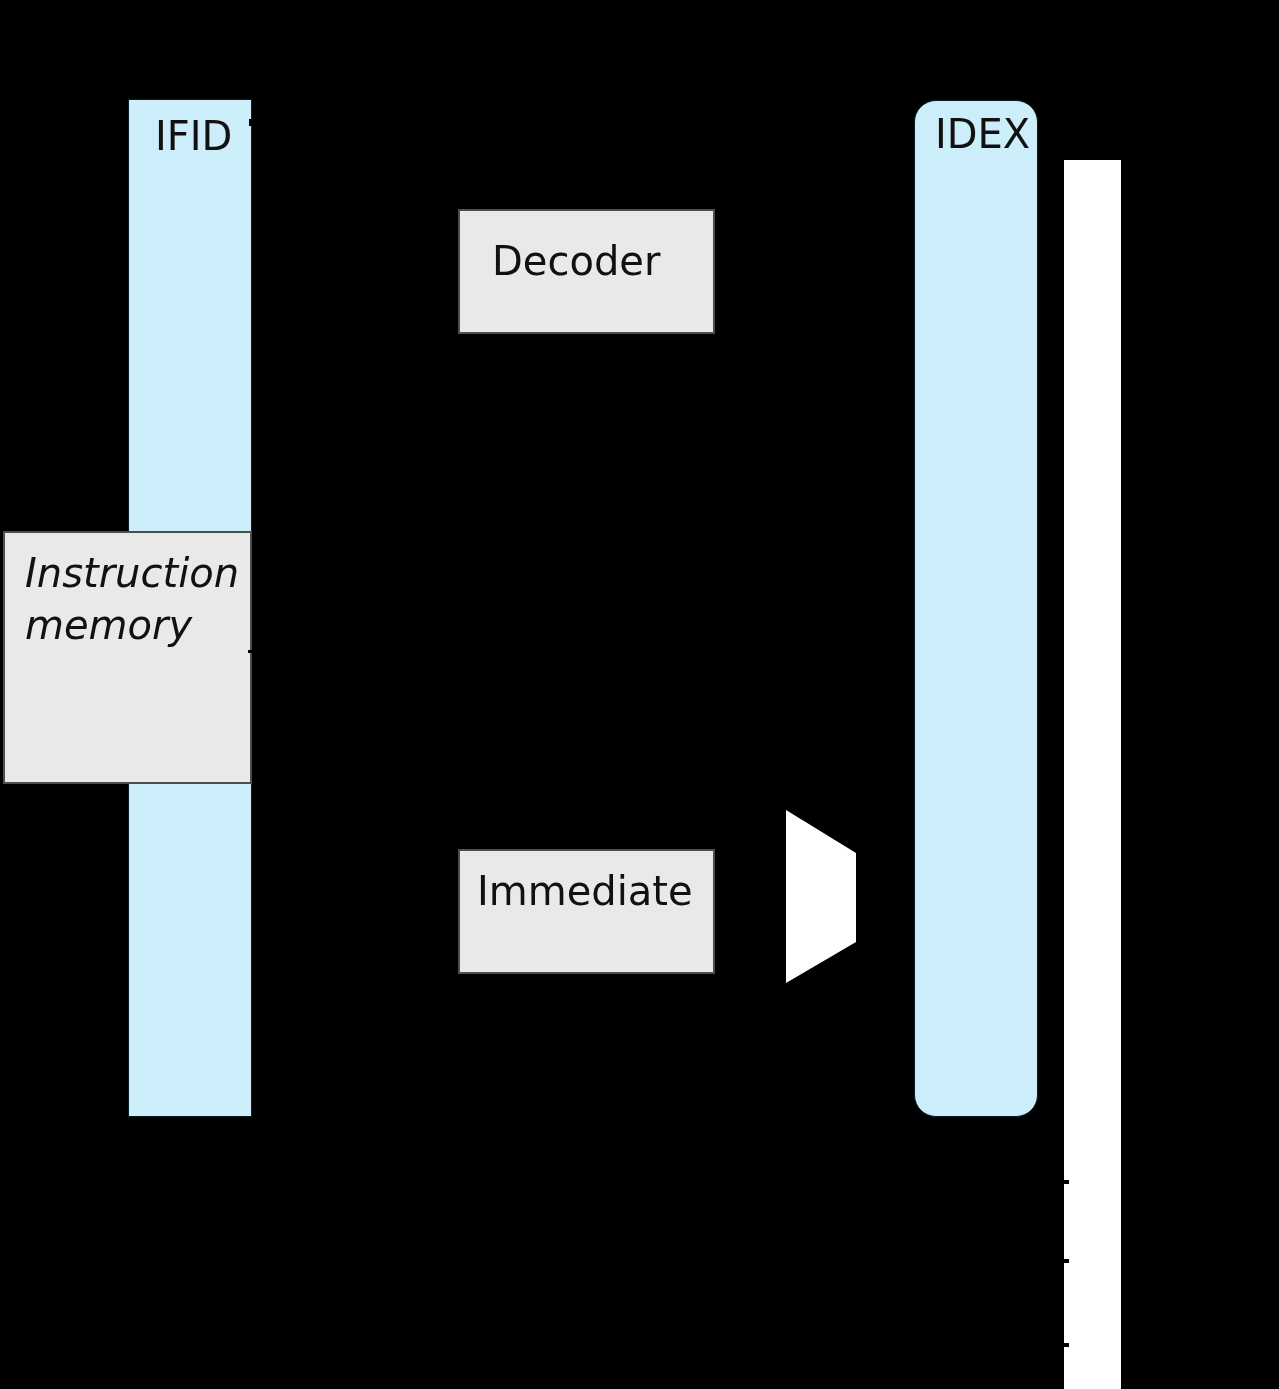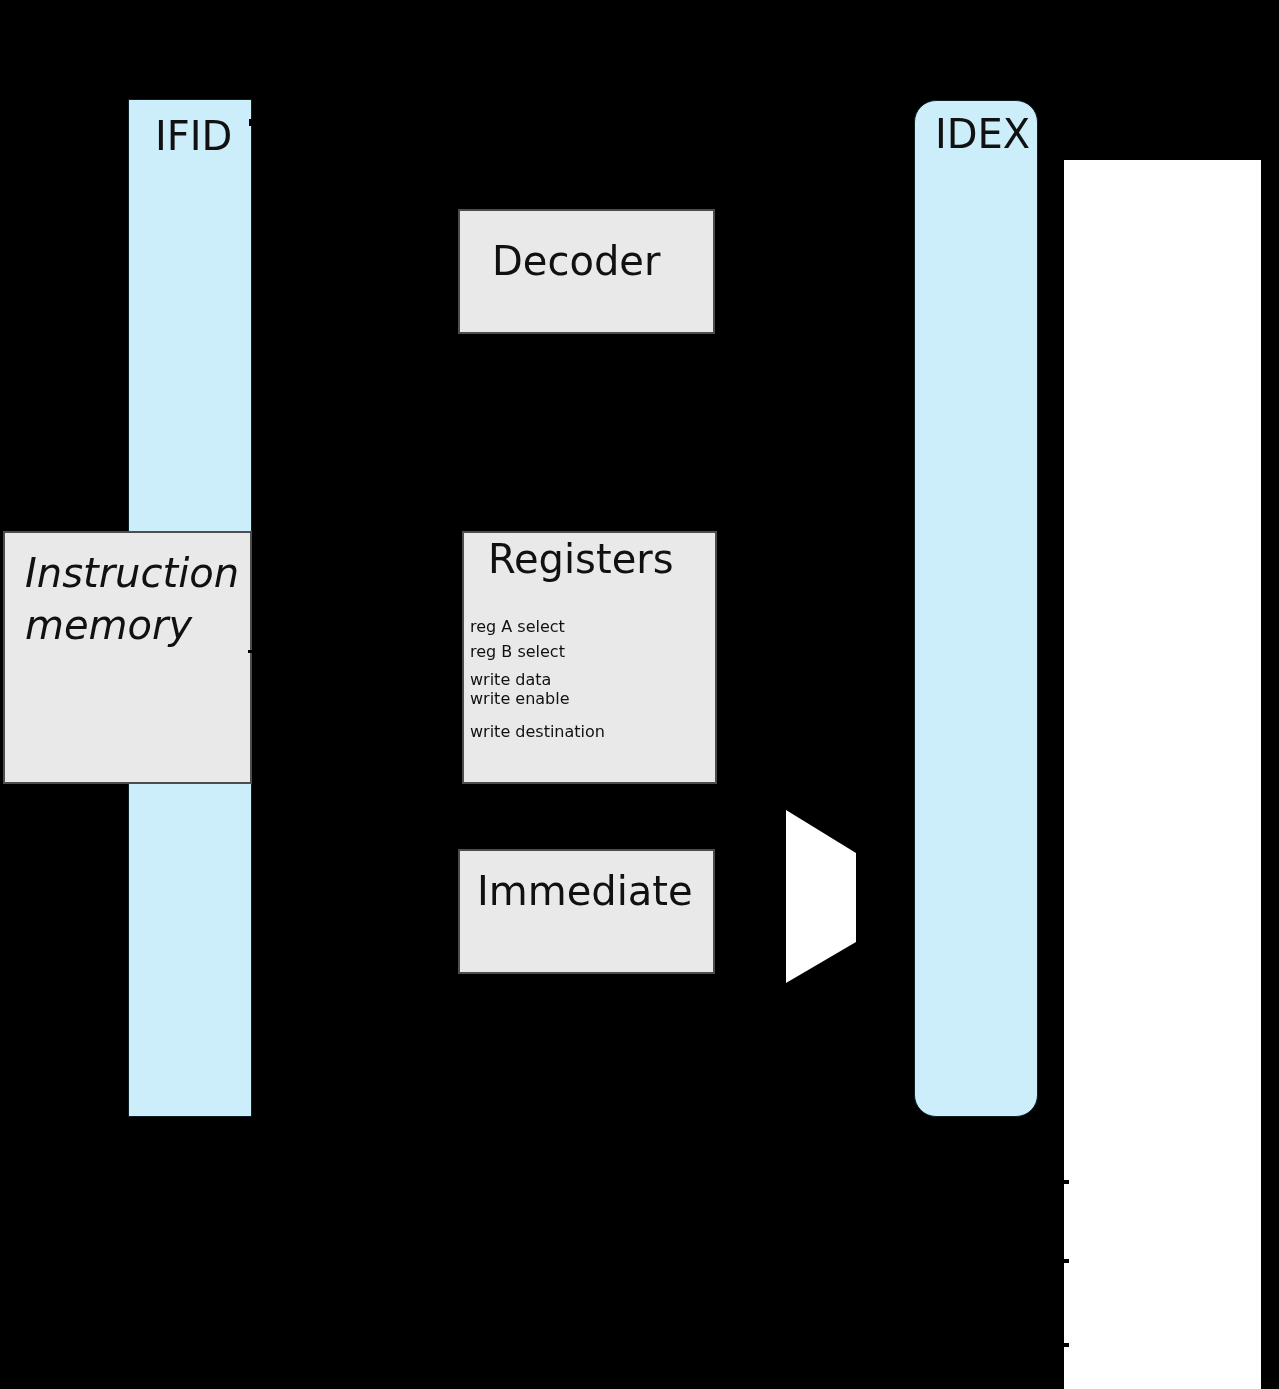--- a/index.html
+++ b/index.html
@@ -5,7 +5,7 @@
   html, body { margin: 0; padding: 0; background: #000; }
   .canvas {
     position: relative;
-    width: 1261px;
+    width: 1121px;
     height: 1389px;
     background: #000;
     overflow: hidden;

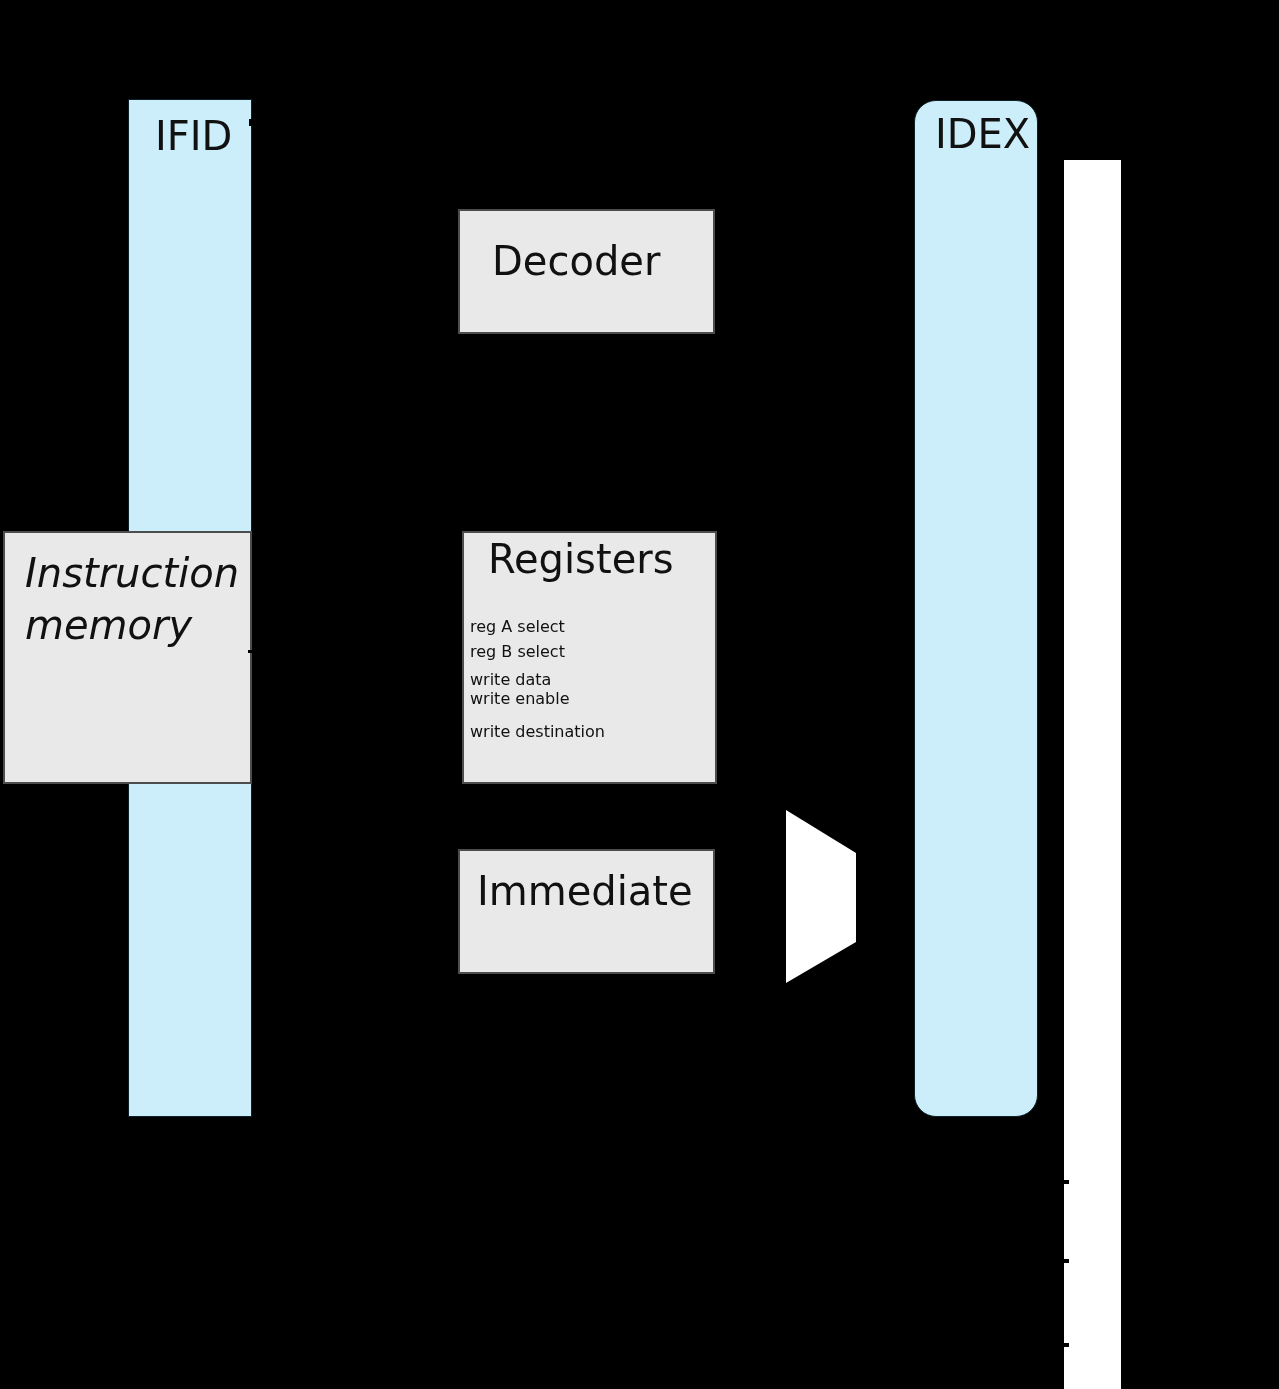--- a/index.html
+++ b/index.html
@@ -68,14 +68,6 @@
     <span class="block-title" style="left:32px; top:30px;">Decoder</span>
   </div>
 
-  <div class="abs block block-registers">
-    <span class="block-title" style="left:24px; top:6px;">Registers</span>
-    <span class="port" style="left:6px; top:86px;">reg A select</span>
-    <span class="port" style="left:6px; top:111px;">reg B select</span>
-    <span class="port" style="left:6px; top:139px;">write data</span>
-    <span class="port" style="left:6px; top:158px;">write enable</span>
-    <span class="port" style="left:6px; top:191px;">write destination</span>
-  </div>
 
   <div class="abs block block-immediate">
     <span class="block-title" style="left:17px; top:20px;">Immediate</span>

